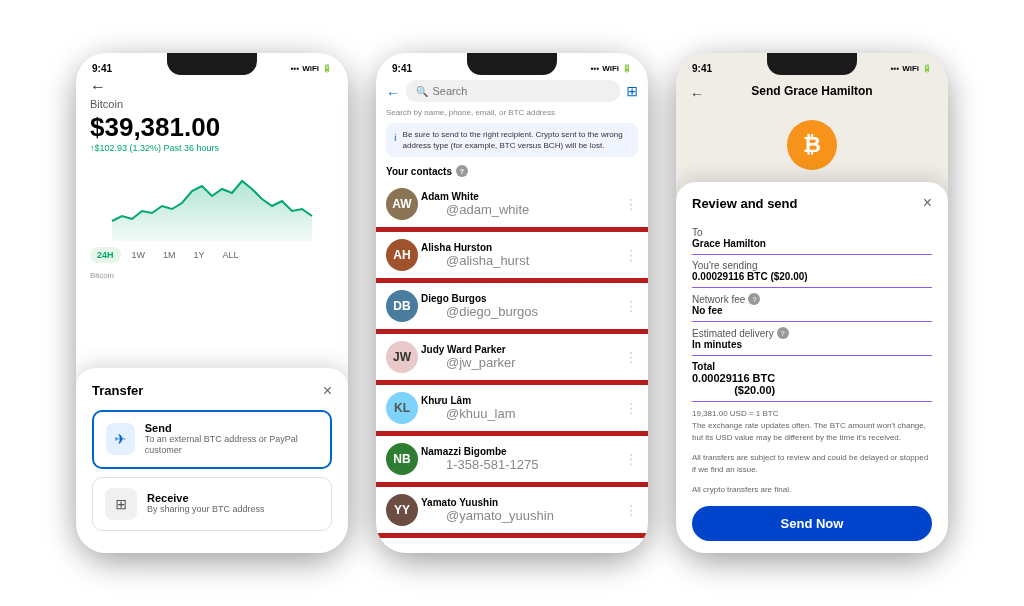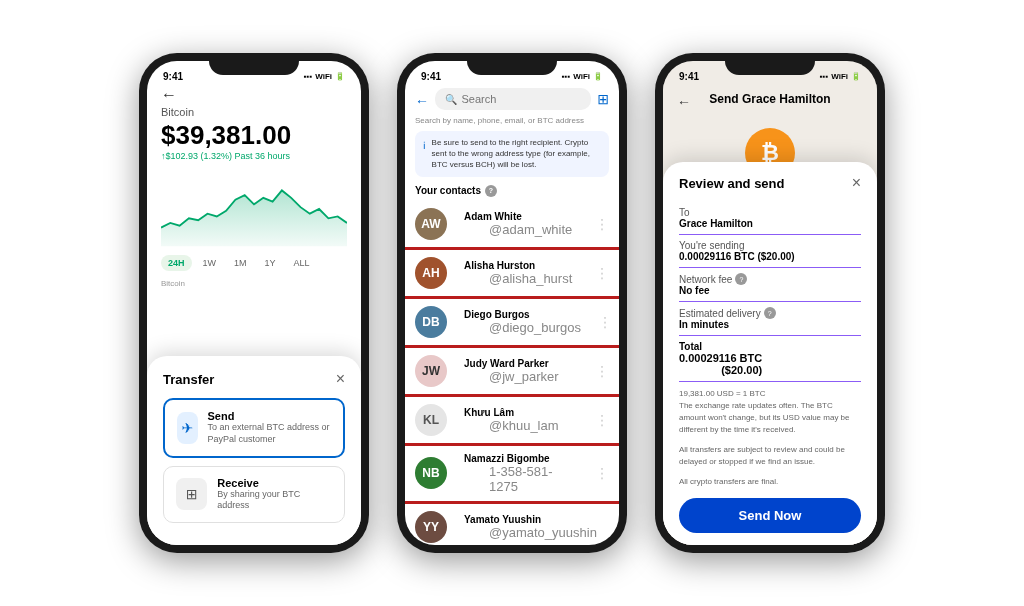--- a/index.html
+++ b/index.html
@@ -26,11 +26,11 @@
 
     
     .phone {
-      width: 230px;
+      width: 272px;
       height: 500px;
       background: #1a1a1a;
       border-radius: 38px;
-      padding: 8px;
+      padding: 0;
       box-shadow: 0 8px 32px rgba(0,0,0,0.4);
       position: relative;
       flex-shrink: 0;

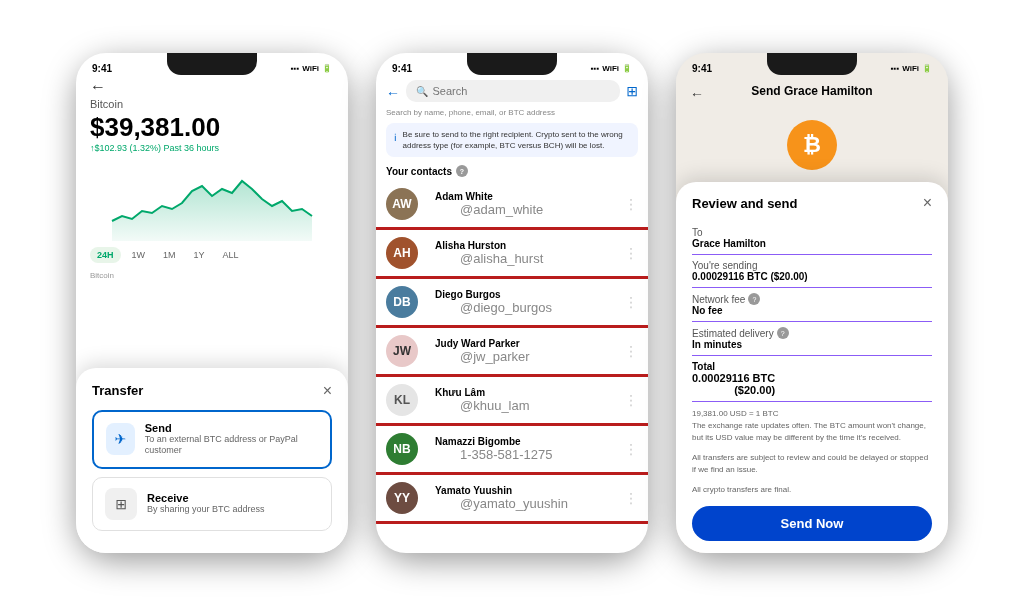--- a/index.html
+++ b/index.html
@@ -198,9 +198,9 @@
     .contact-item {
       display: flex;
       align-items: center;
-      gap: 17px;
+      gap: 3px;
       padding: 7px 10px;
-      border-bottom: 3px solid #b91c1c;
+      border-bottom: 5px solid #b91c1c;
       cursor: pointer;
     }
     .contact-avatar {

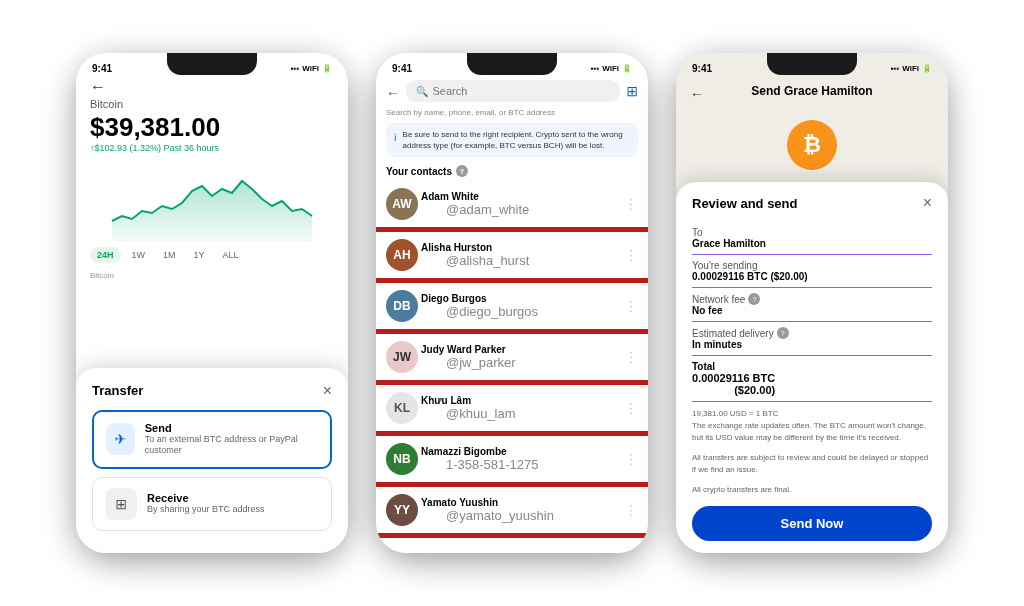--- a/index.html
+++ b/index.html
@@ -449,7 +449,7 @@
             <span class="contact-more">⋮</span>
           </div>
           <div class="contact-item">
-            <div class="contact-avatar" style="background:#e5e5e5; color:#555;text-align:center;">KL</div>
+            <div class="contact-avatar" style="background:#7dd3fc; color:#555;text-align:center;">KL</div>
             <div class="contact-info">
               <div class="contact-name">Khưu Lâm</div>
               <div class="contact-handle">@khuu_lam</div>

